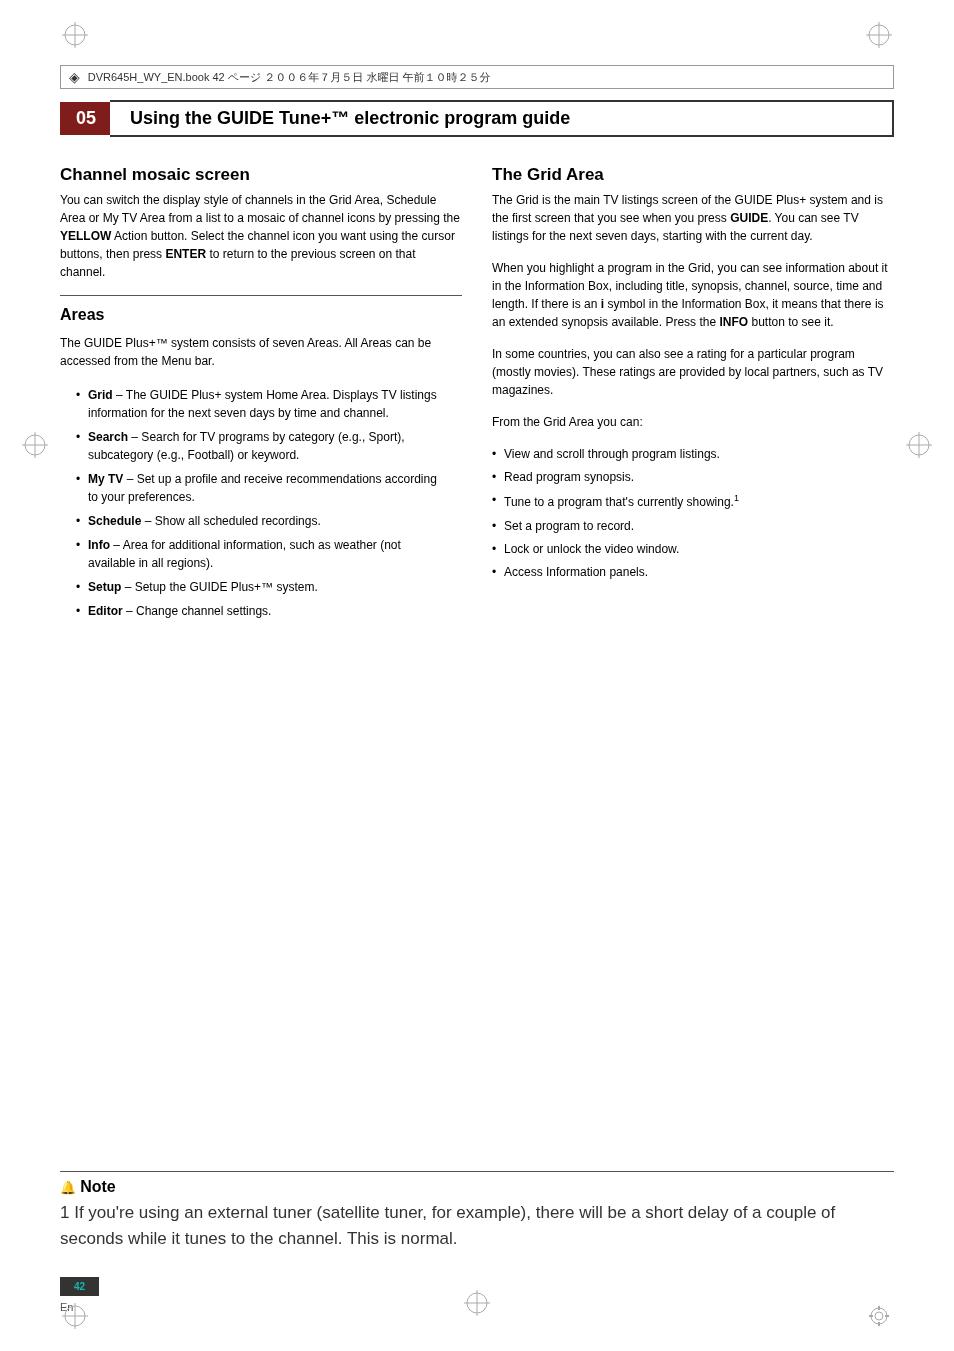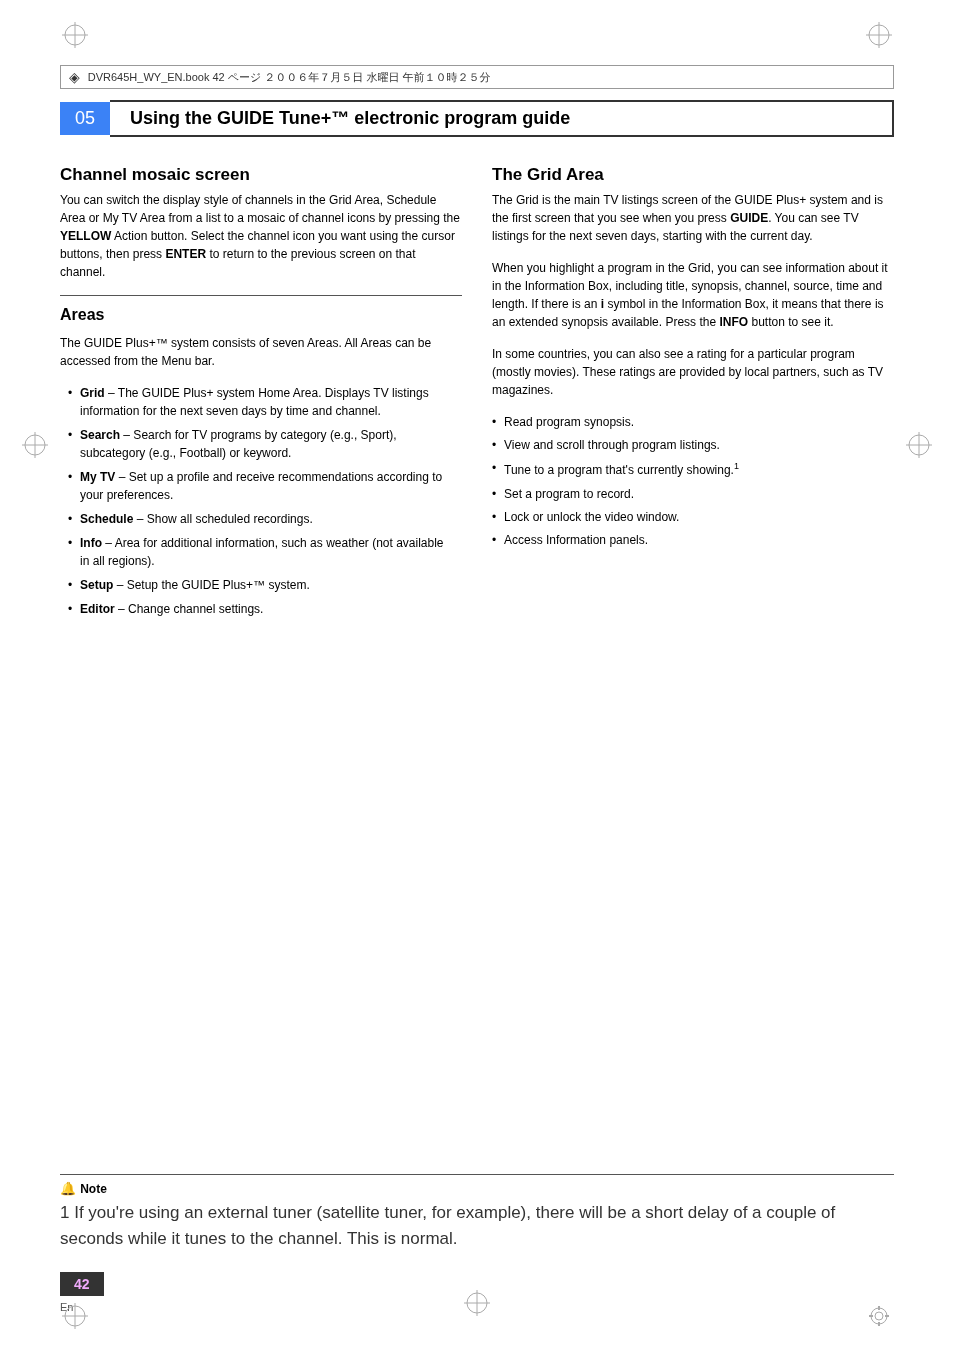--- a/index.html
+++ b/index.html
@@ -56,14 +56,14 @@
     }
 
     .chapter-number {
-      background: #3b82f6;
+      background: #7f1d1d;
       color: #fff;
       font-size: 18px;
-      font-weight: normal;
+      font-weight: bold;
       padding: 6px 14px;
       margin-right: 0;
       min-width: 50px;
-      text-align: center;
+      text-align: right;
     }
 
     .chapter-title-box {

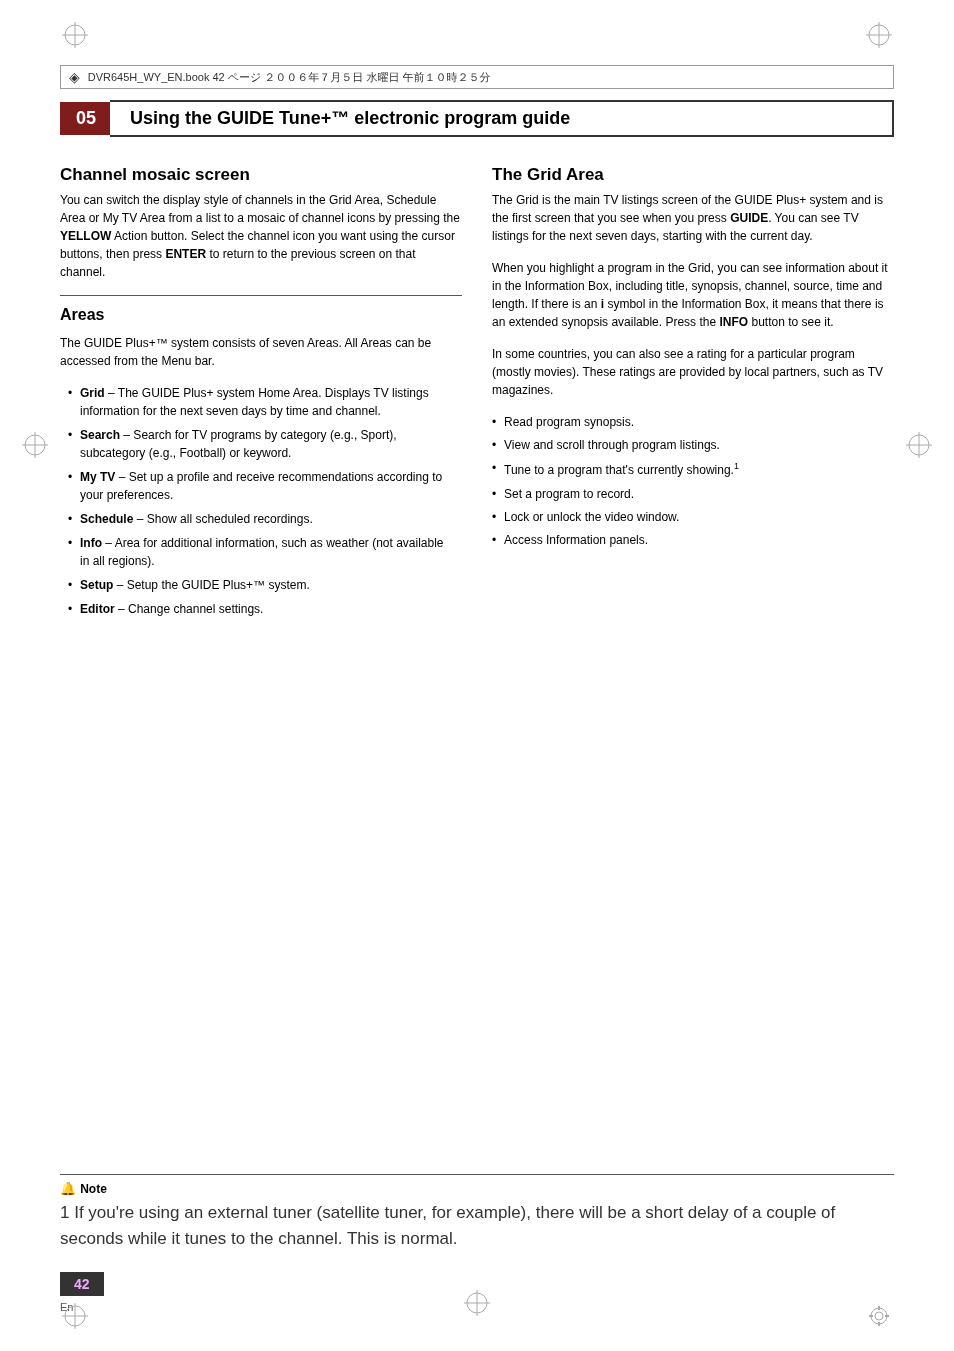--- a/index.html
+++ b/index.html
@@ -127,7 +127,7 @@
     .bullet-list {
       list-style: none;
       padding: 0;
-      margin: 8px;
+      margin: 16px;
     }
 
     .bullet-list li {

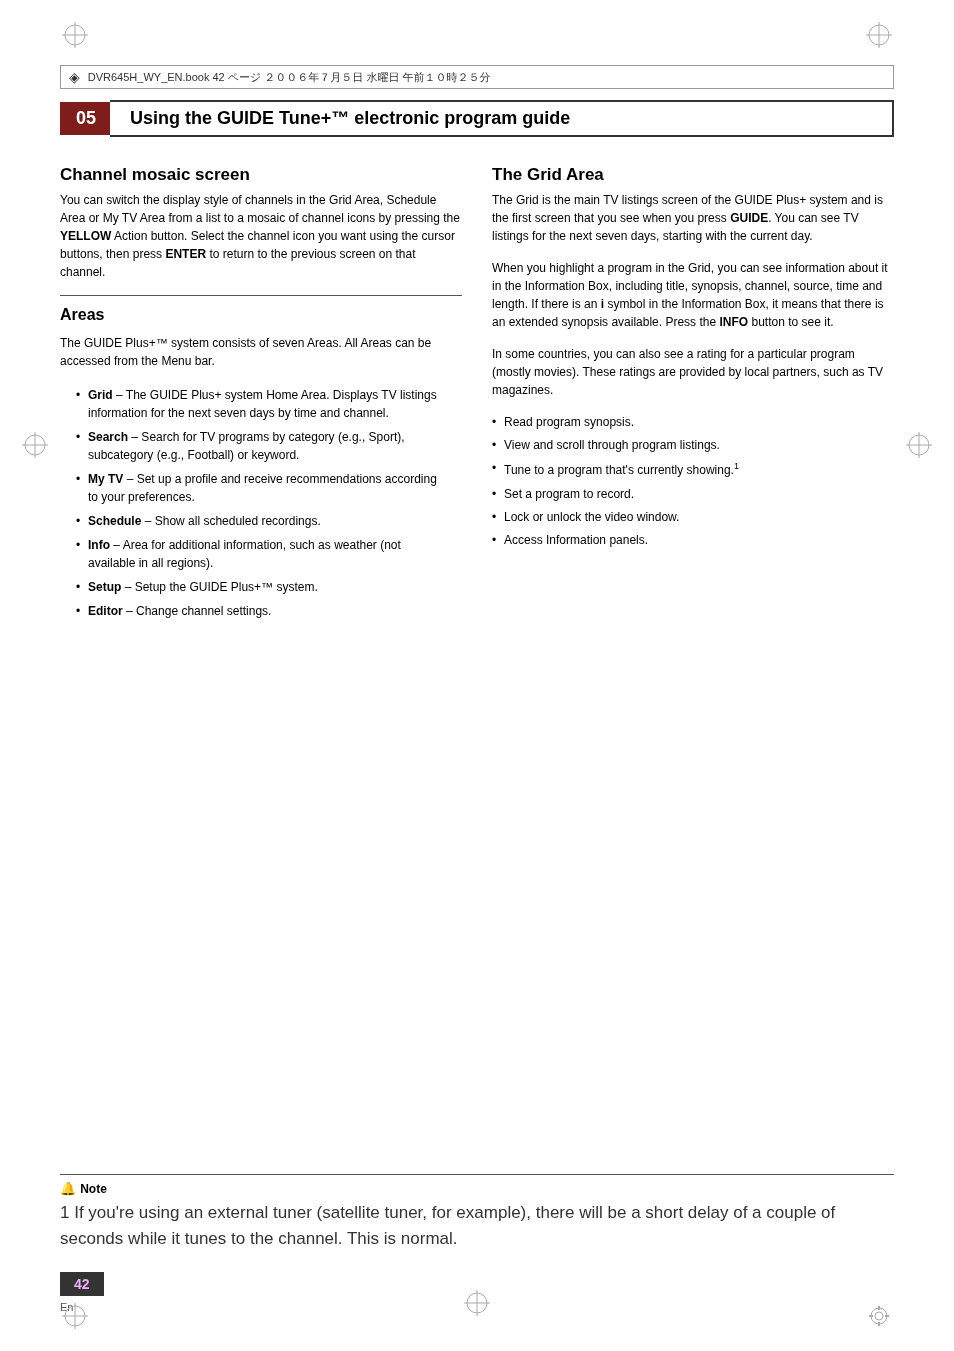--- a/index.html
+++ b/index.html
@@ -333,6 +333,7 @@
           In some countries, you can also see a rating for a particular program (mostly movies). These ratings are provided by local partners, such as TV magazines.
         </div>
 
+        <div class="section-text">From the Grid Area you can:</div>
 
         <ul class="right-bullet-list">
           <li>Read program synopsis.</li>

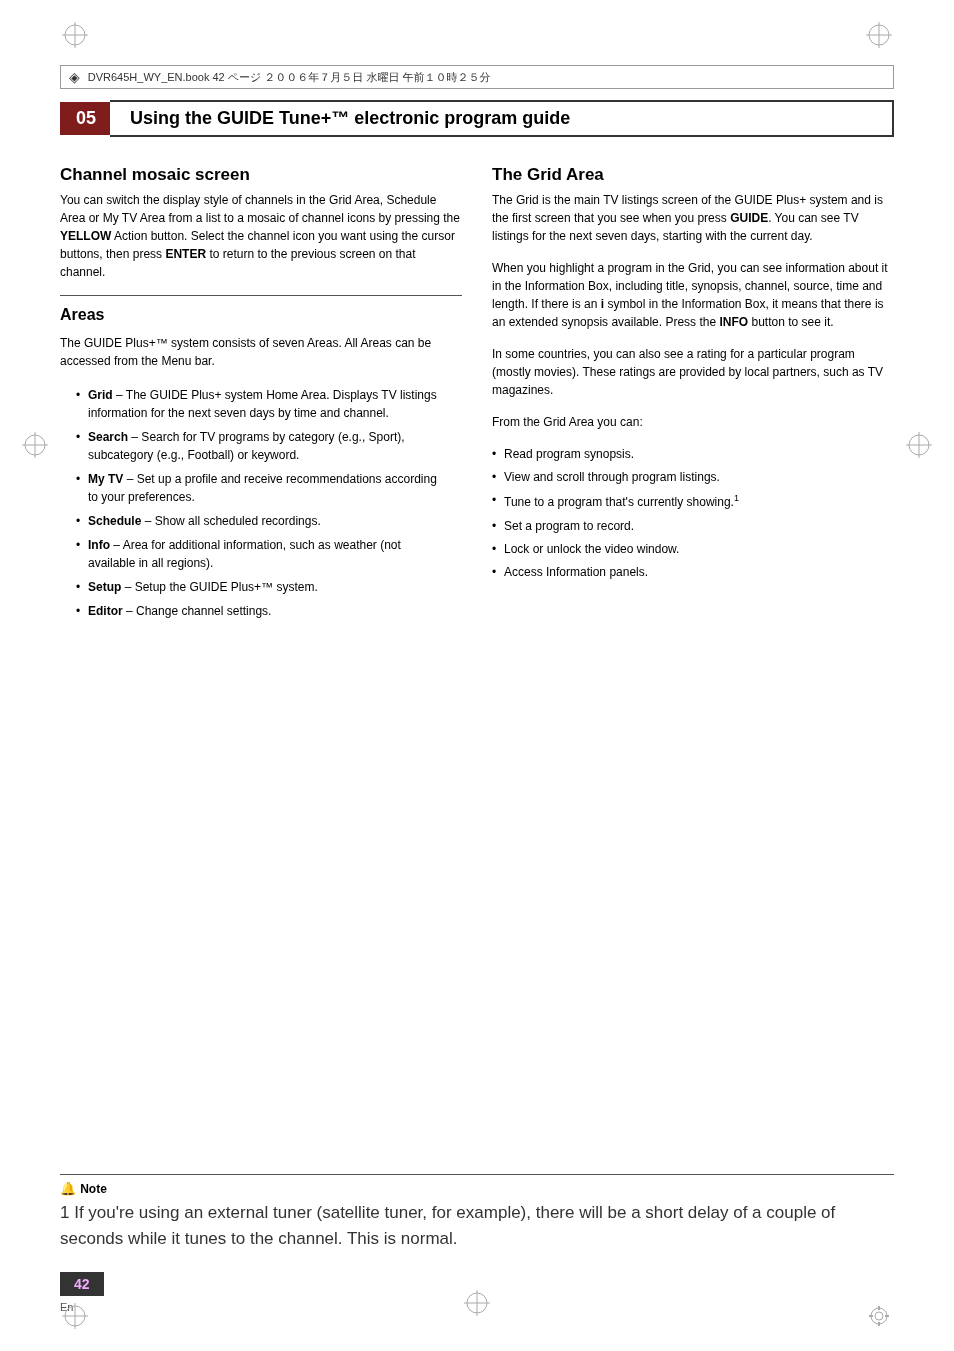--- a/index.html
+++ b/index.html
@@ -336,8 +336,8 @@
         <div class="section-text">From the Grid Area you can:</div>
 
         <ul class="right-bullet-list">
+          <li>View and scroll through program listings.</li>
           <li>Read program synopsis.</li>
-          <li>View and scroll through program listings.</li>
           <li>Tune to a program that's currently showing.<span class="sup-text">1</span></li>
           <li>Set a program to record.</li>
           <li>Lock or unlock the video window.</li>

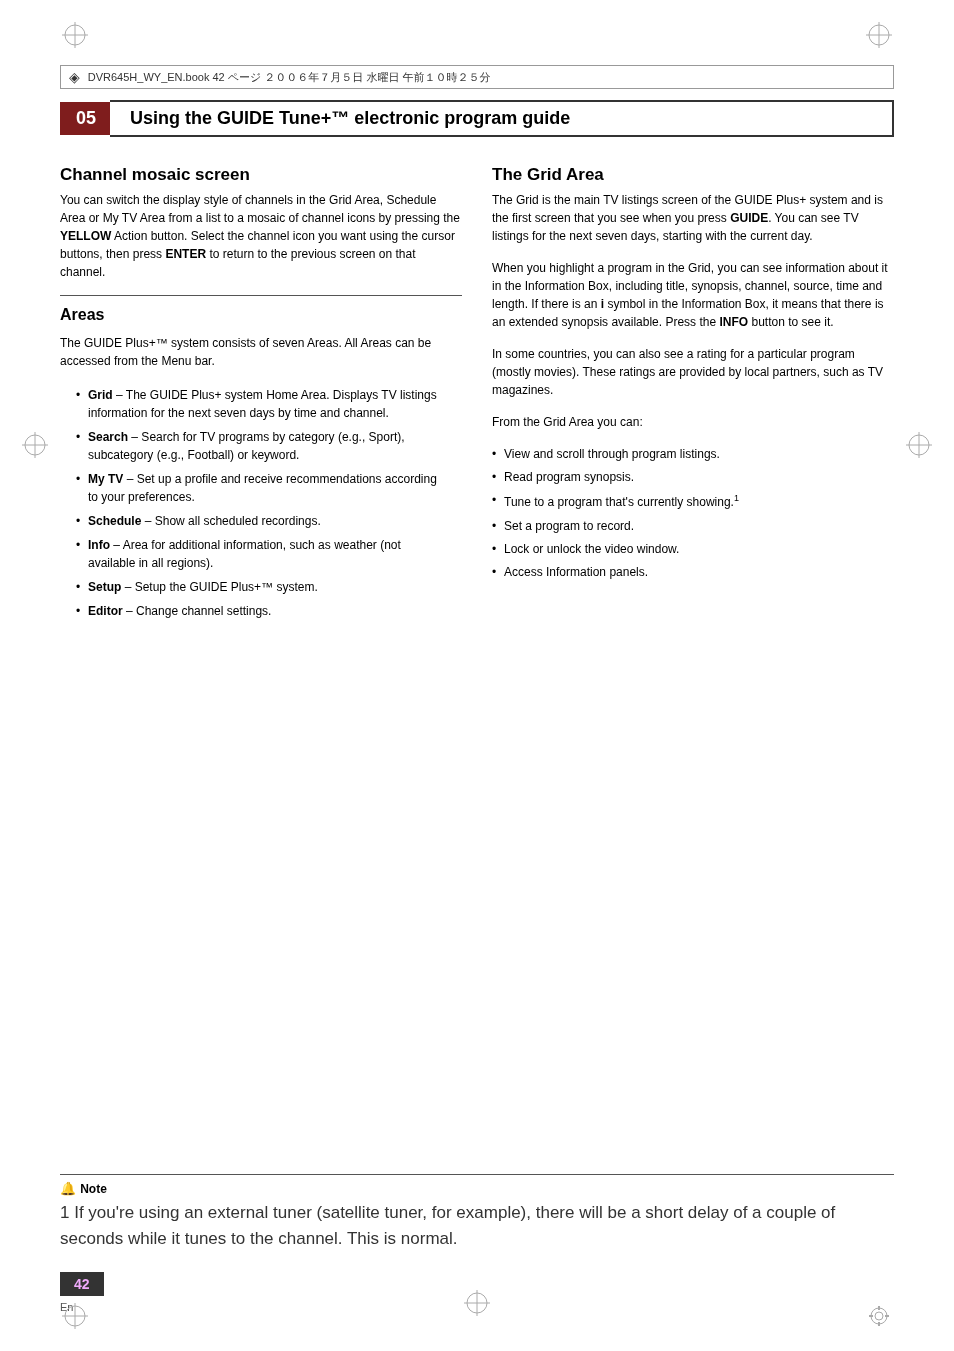--- a/index.html
+++ b/index.html
@@ -198,7 +198,7 @@
     }
 
     .note-label {
-      font-size: 12px;
+      font-size: 16px;
       font-weight: bold;
     }
 

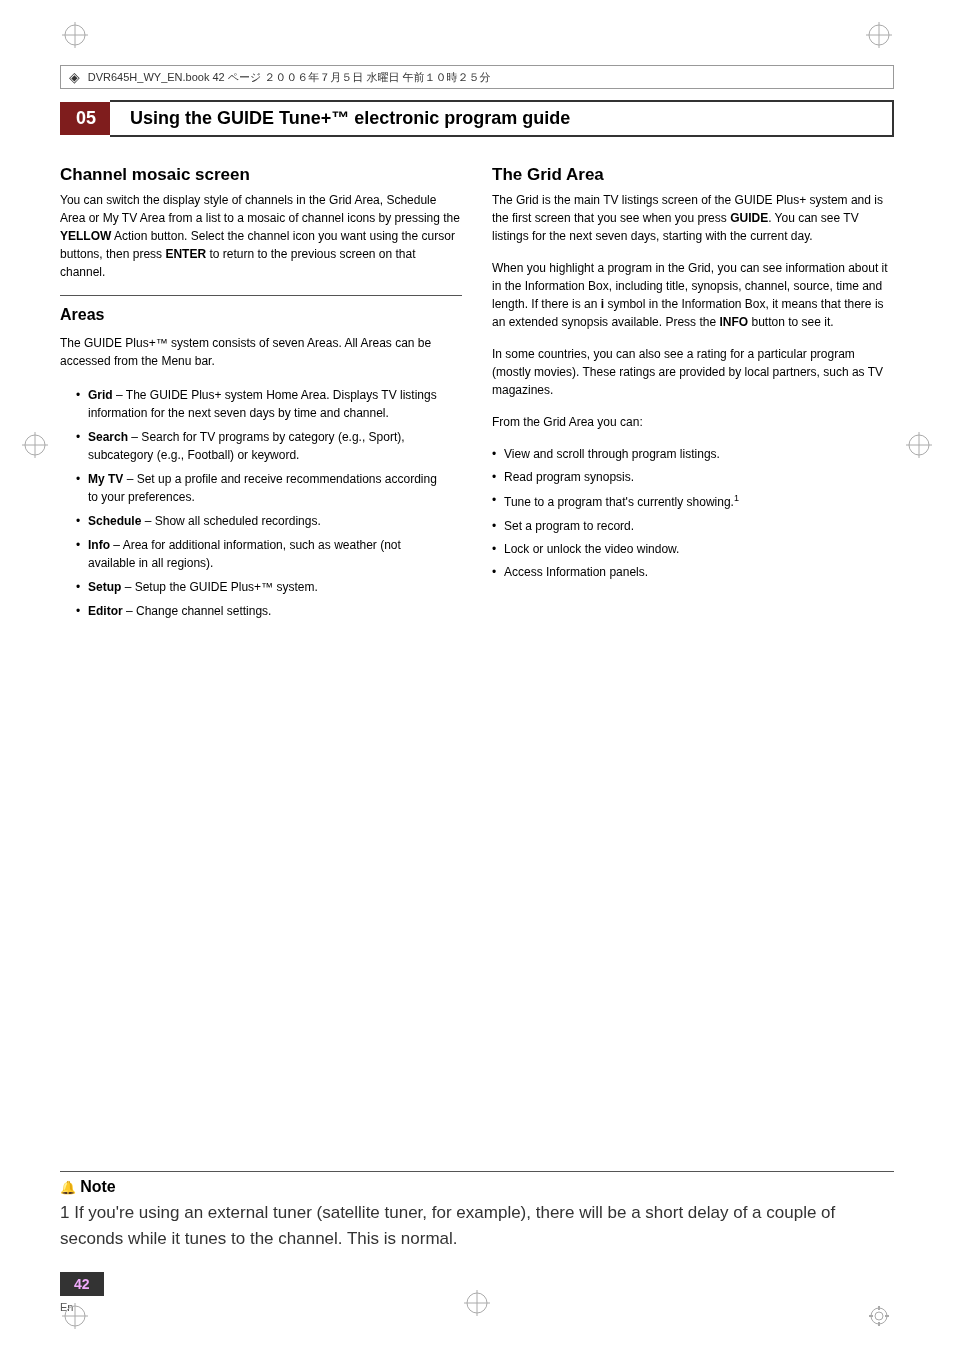--- a/index.html
+++ b/index.html
@@ -214,9 +214,9 @@
       bottom: 55px;
       left: 60px;
       background: #333;
-      color: #f0abfc;
+      color: #14b8a6;
       padding: 4px 14px;
-      font-size: 14px;
+      font-size: 10px;
       font-weight: bold;
     }
 

